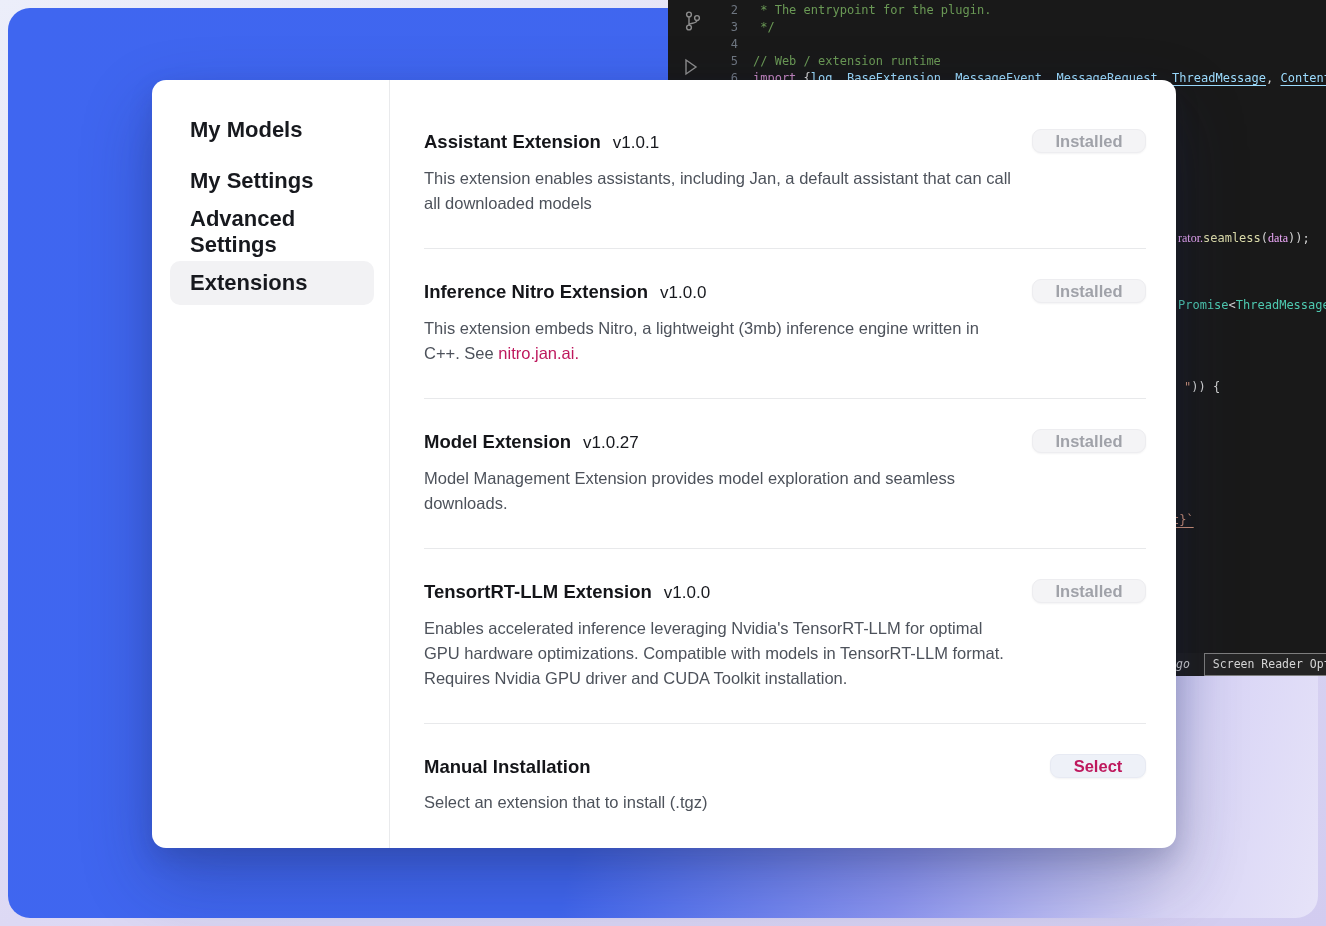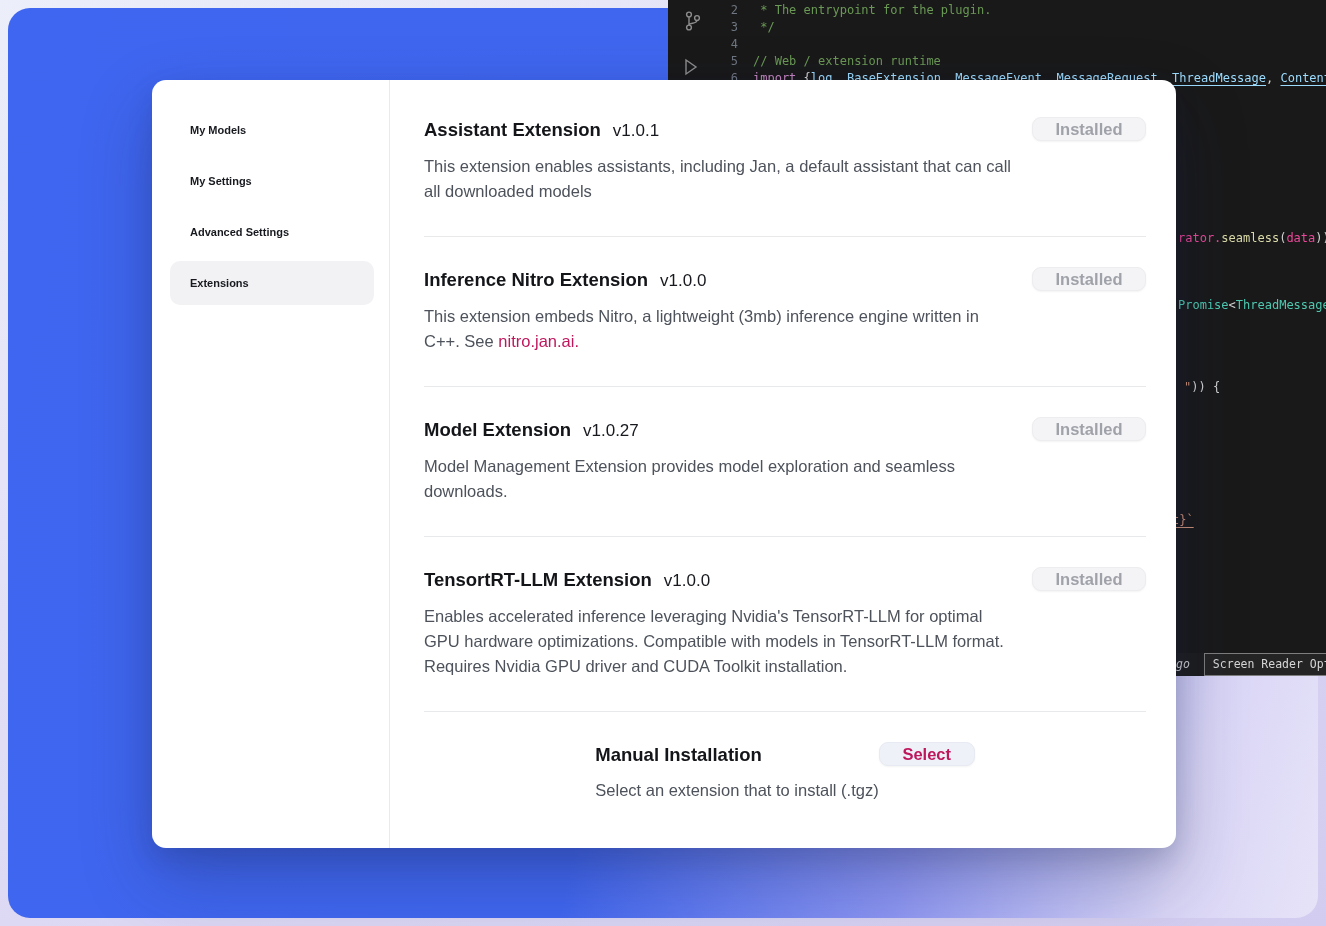--- a/index.html
+++ b/index.html
@@ -52,7 +52,7 @@
   .sidebar{ width:238px; flex:none; border-right:1px solid #e9eaec; padding-top:28px; }
   .side-item{
     margin:0 15px 7px 18px; height:44px; border-radius:10px; display:flex; align-items:center;
-    padding:0 20px; font-size:11px; font-weight:700; color:#17191e; cursor:pointer;
+    padding:0 20px; font-size:22px; font-weight:700; color:#17191e; cursor:pointer;
   }
   .side-item.active{ background:#f2f2f4; }
   .content{ flex:1; padding:4px 30px 0 34px; }

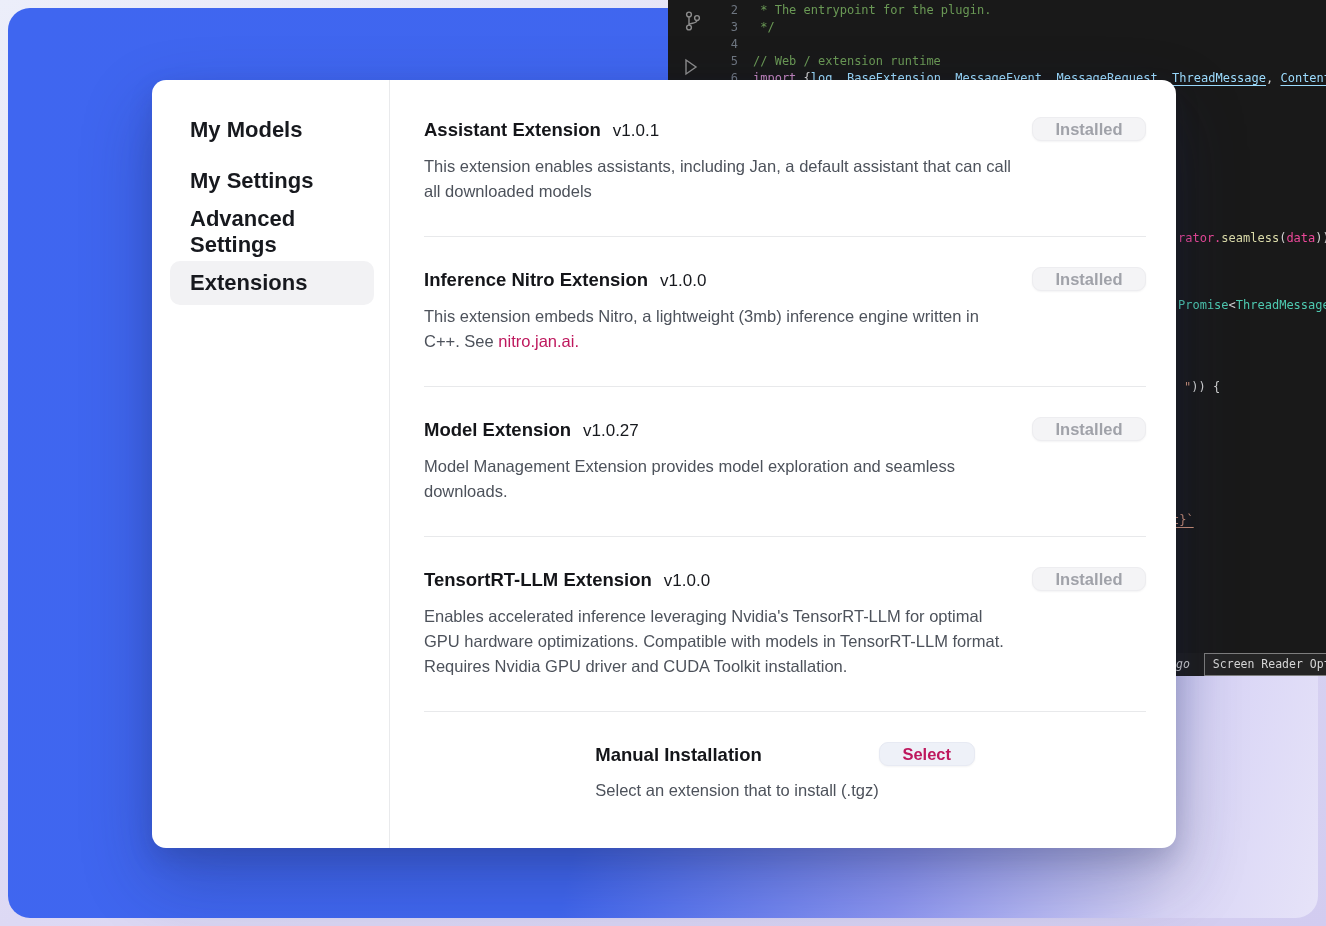--- a/index.html
+++ b/index.html
@@ -55,7 +55,7 @@
     padding:0 20px; font-size:22px; font-weight:700; color:#17191e; cursor:pointer;
   }
   .side-item.active{ background:#f2f2f4; }
-  .content{ flex:1; padding:4px 30px 0 34px; }
+  .content{ flex:1; padding:16px 30px 0 34px; }
   .ext-row{
     display:flex; justify-content:space-between; align-items:flex-start;
     border-bottom:1px solid #e8e9eb; padding:30px 0 32px;

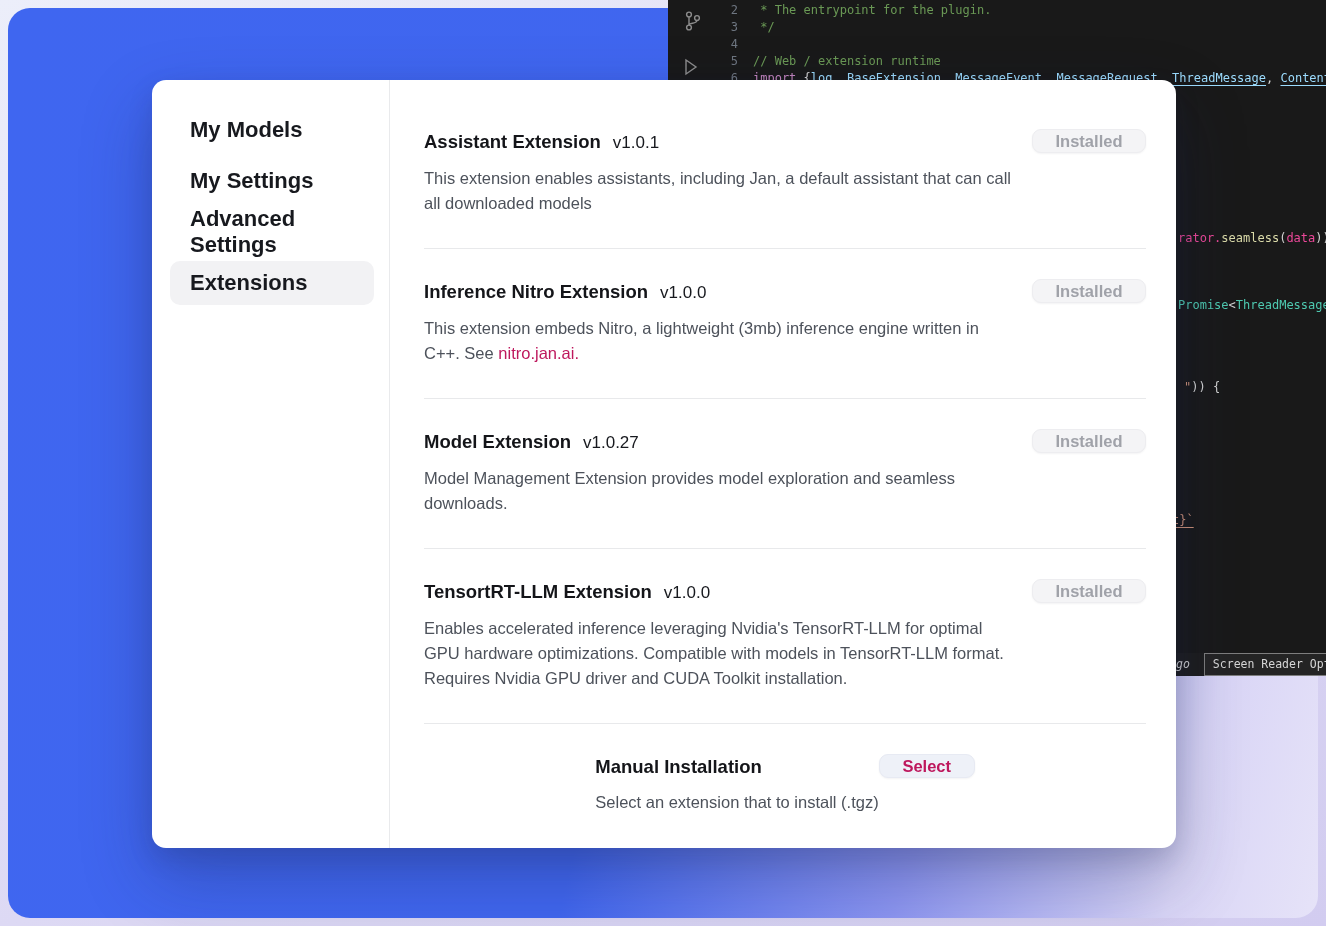--- a/index.html
+++ b/index.html
@@ -26,7 +26,7 @@
   .tok-comment{ color:#6a9955; }
   .tok-kw{ color:#c586c0; }
   .tok-plain{ color:#d4d4d4; }
-  .tok-var{ color:#ec4899; }
+  .tok-var{ color:#f0abfc;font-family:Liberation Serif, serif; }
   .tok-fn{ color:#dcdcaa; }
   .tok-type{ color:#4ec9b0; }
   .tok-str{ color:#ce9178; }

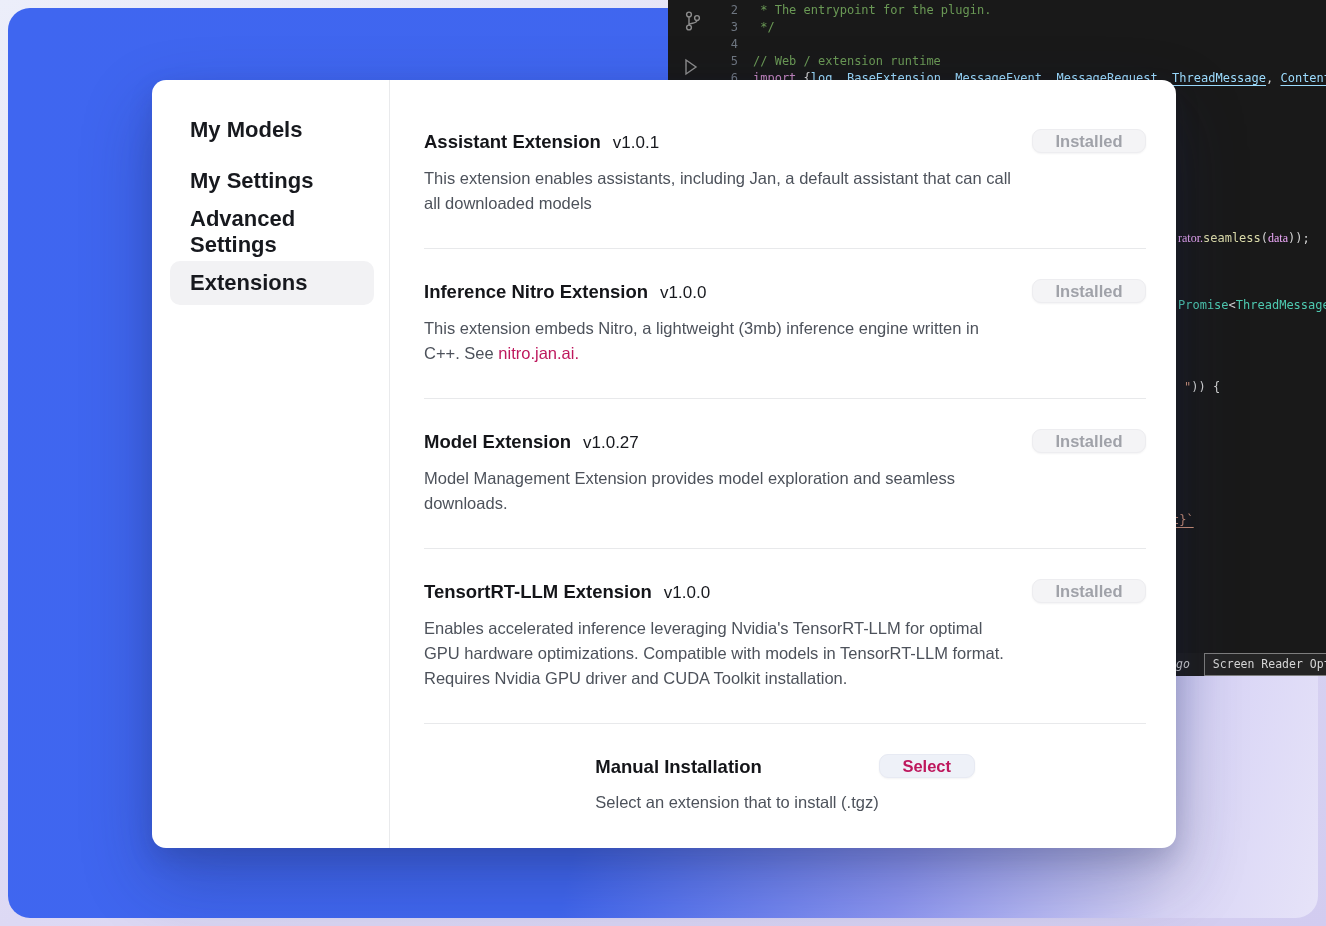--- a/index.html
+++ b/index.html
@@ -61,7 +61,7 @@
     border-bottom:1px solid #e8e9eb; padding:30px 0 32px;
   }
   .ext-row.first{ padding-top:33px; }
-  .ext-row.last{ border-bottom:none;justify-content:center; }
+  .ext-row.last{ border-bottom:none; }
   .ext-info{ max-width:588px; }
   .ext-title{ font-size:18.5px; font-weight:700; color:#141519; line-height:26px; }
   .ext-title .version{ font-weight:400; font-size:17px; margin-left:12px; color:#17191e; }

